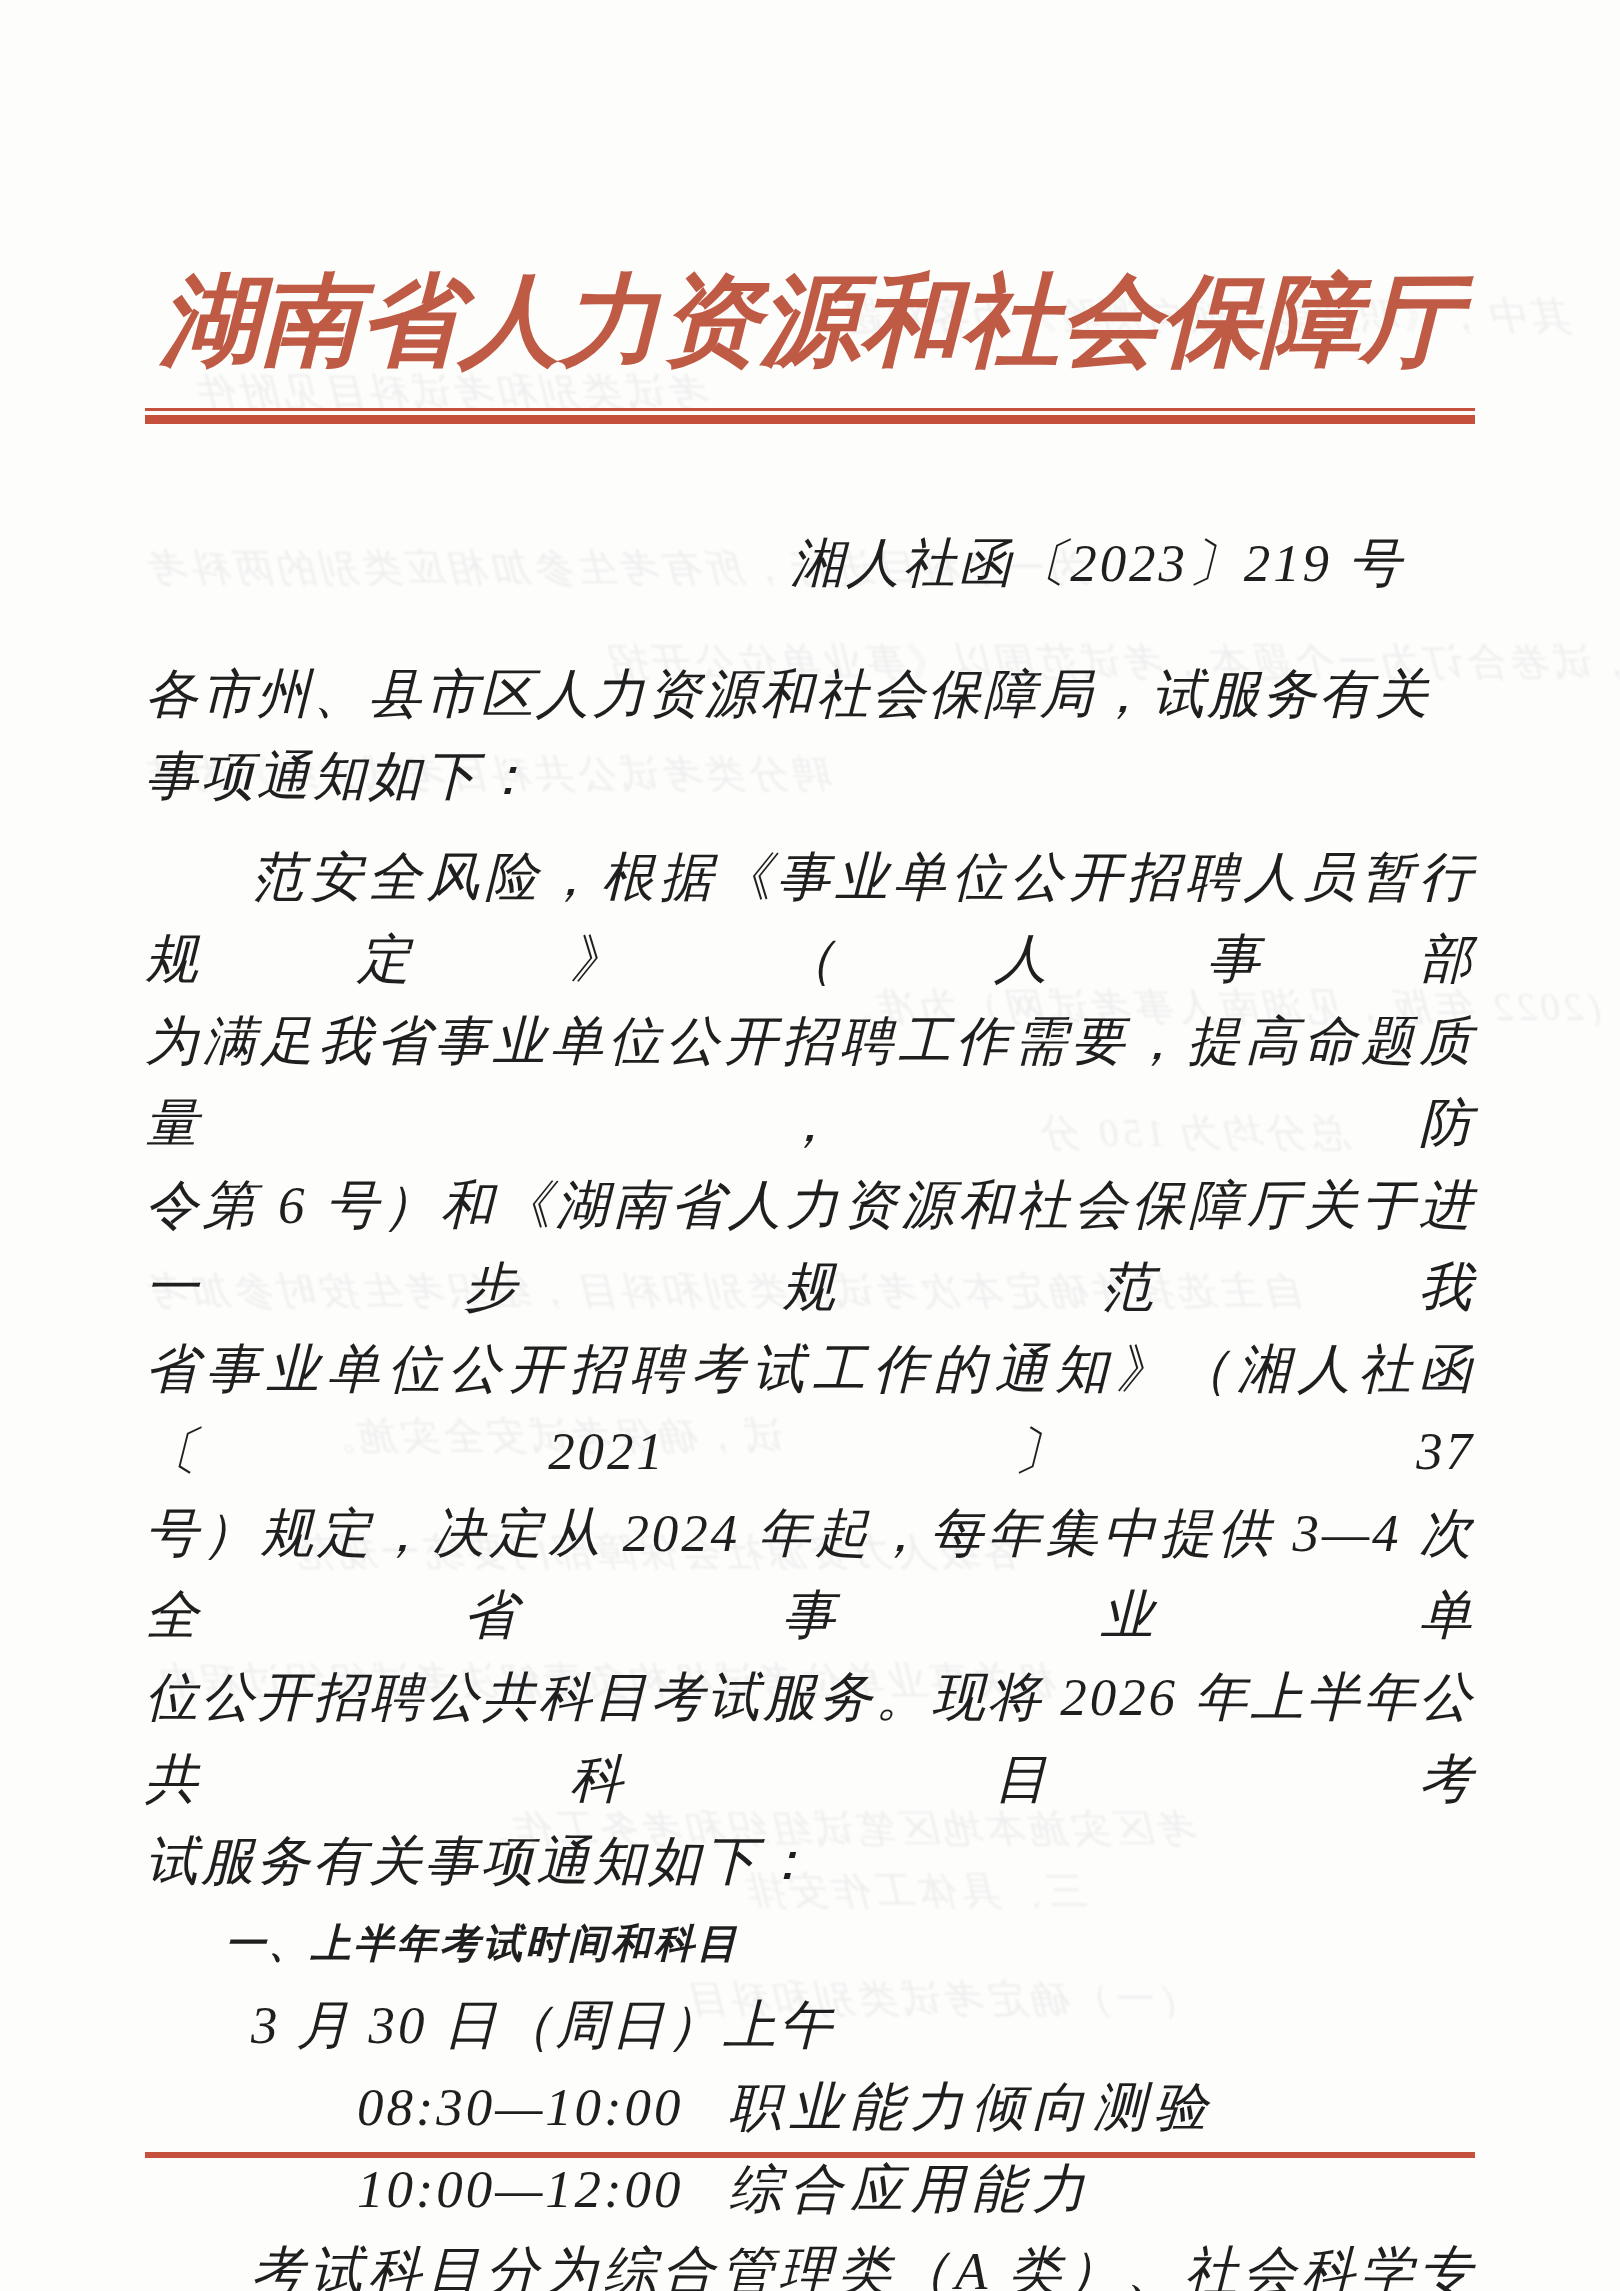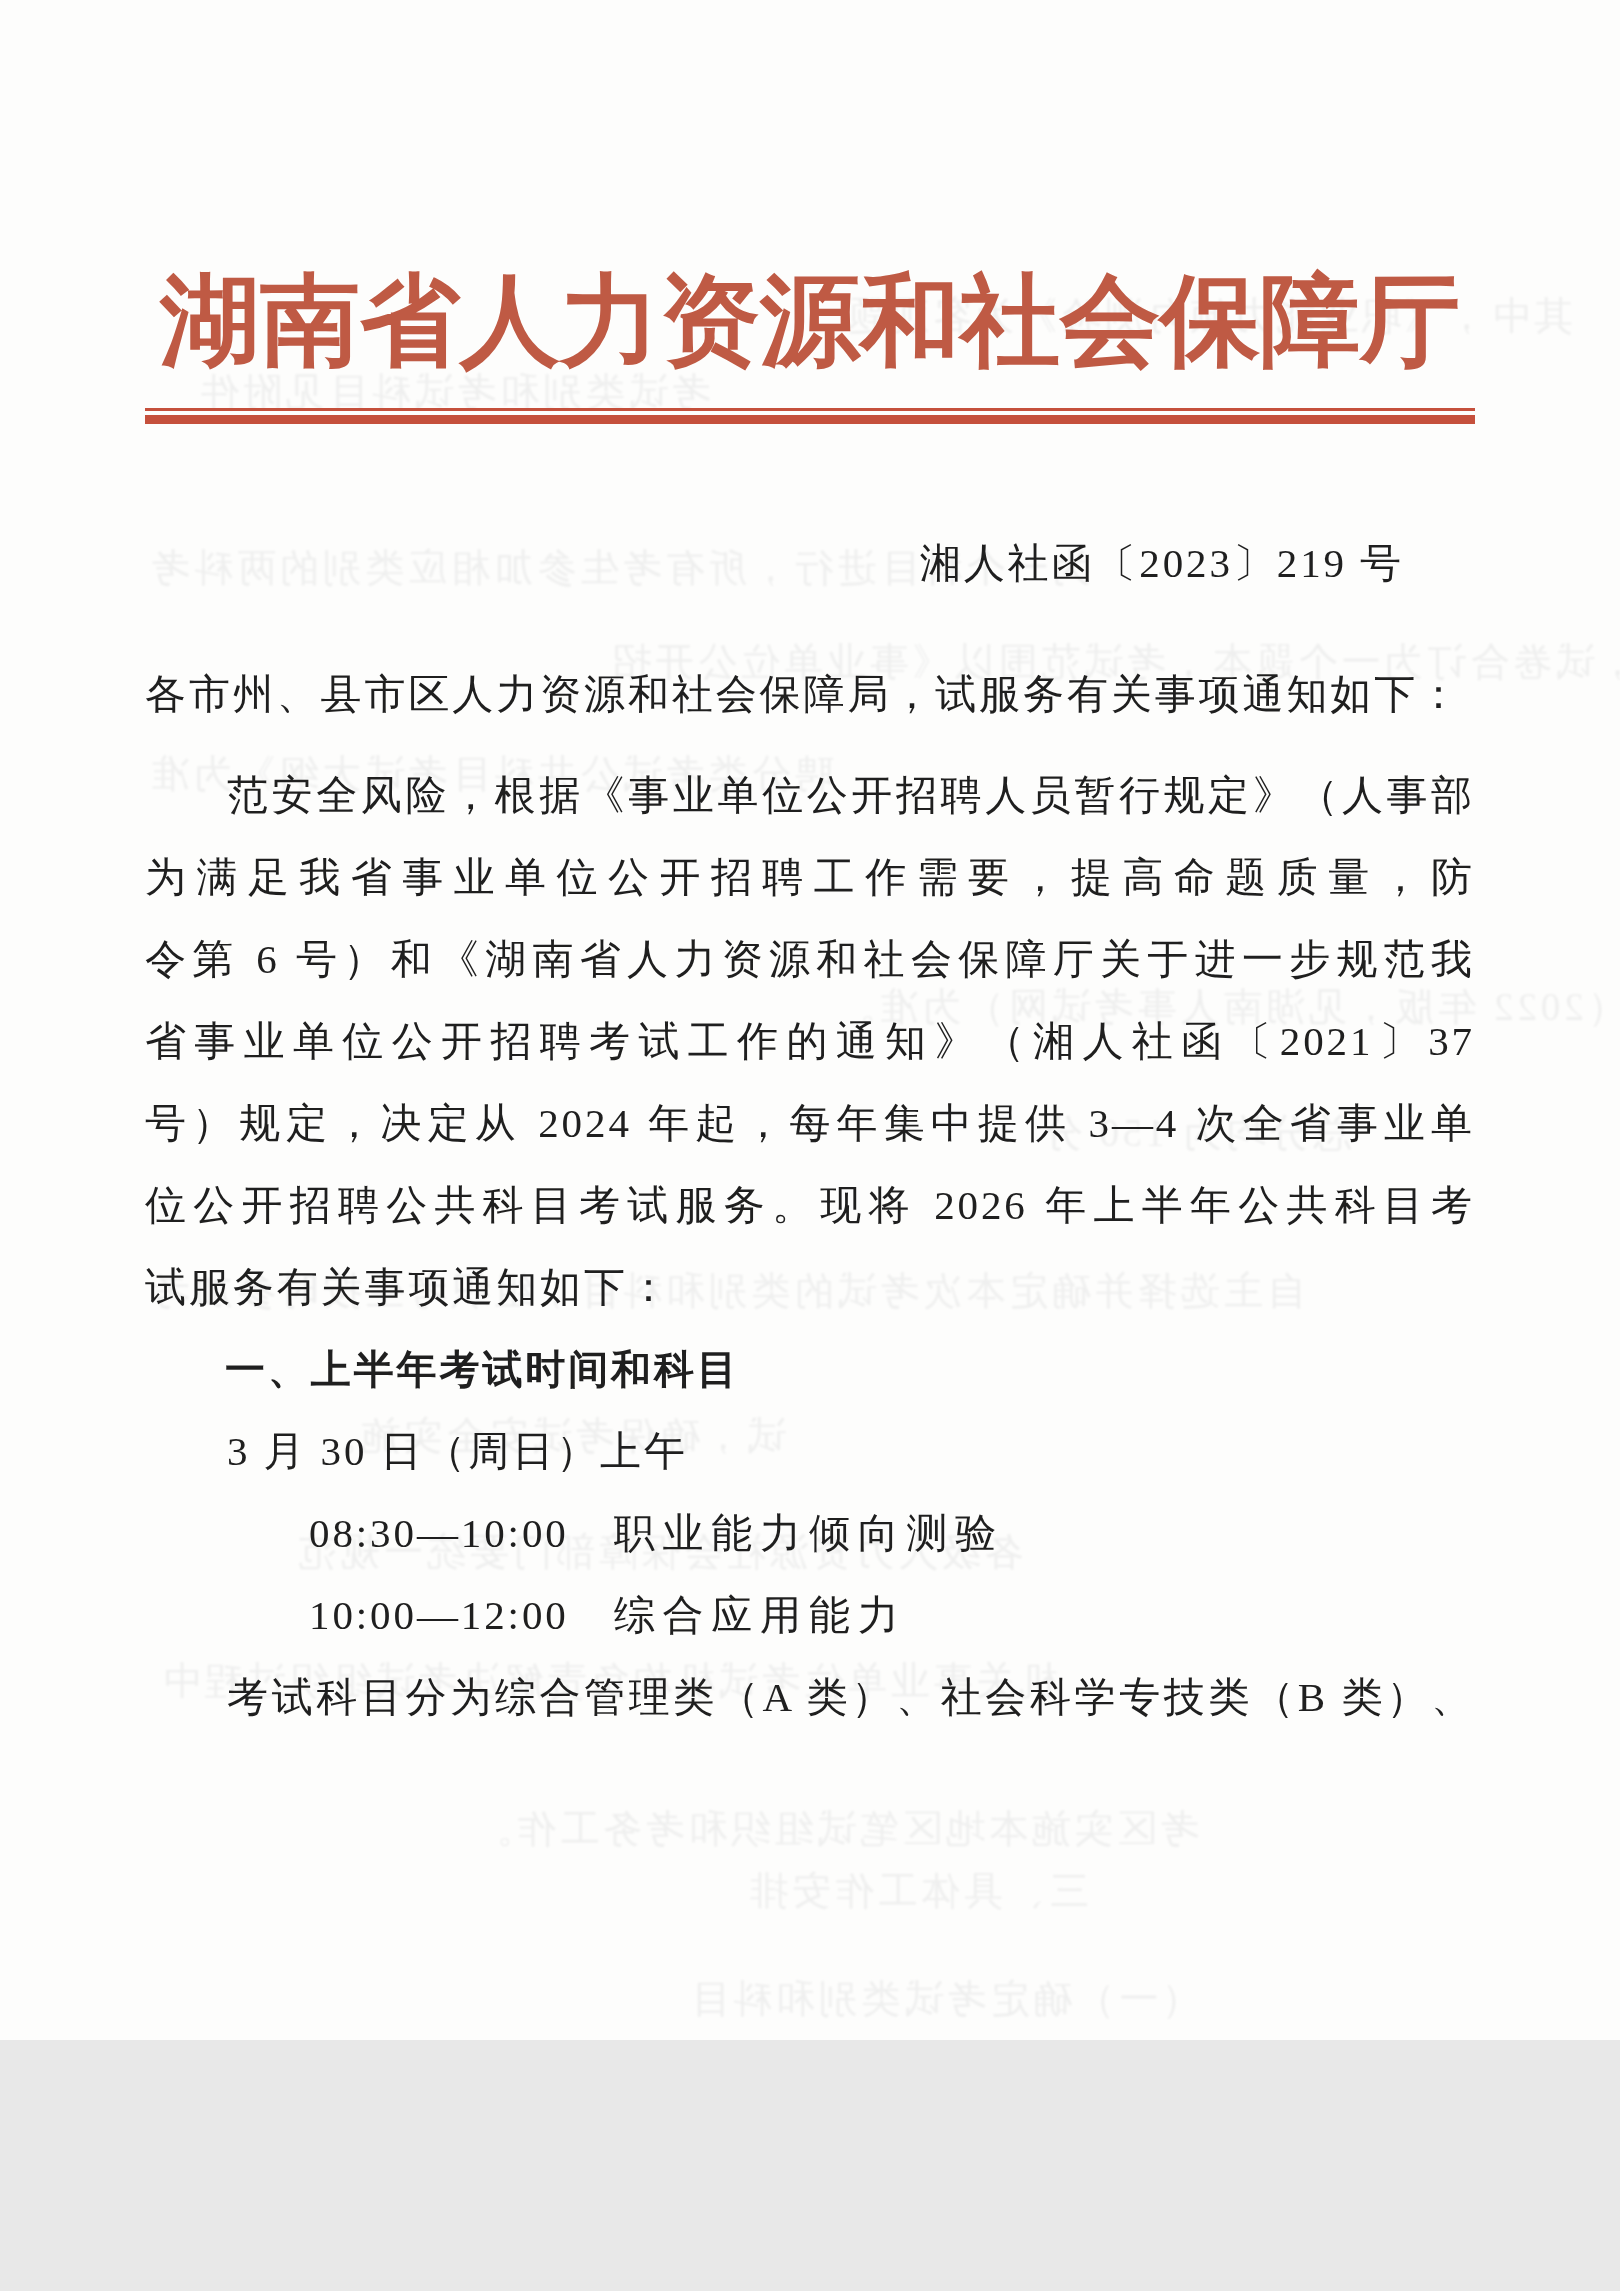--- a/index.html
+++ b/index.html
@@ -6,12 +6,13 @@
   .page {
     position: relative;
     width: 1620px;
-    height: 2040px;
+    height: 2291px;
     margin: 0 auto;
     background: #fdfdfc;
     overflow: hidden;
     font-family: "Liberation Serif", "DejaVu Serif", serif;
     color: #1f1f1f;
+    font-style: italic;
   }
   .content { position: relative; padding: 267px 145px 0 145px; z-index: 2; }
 

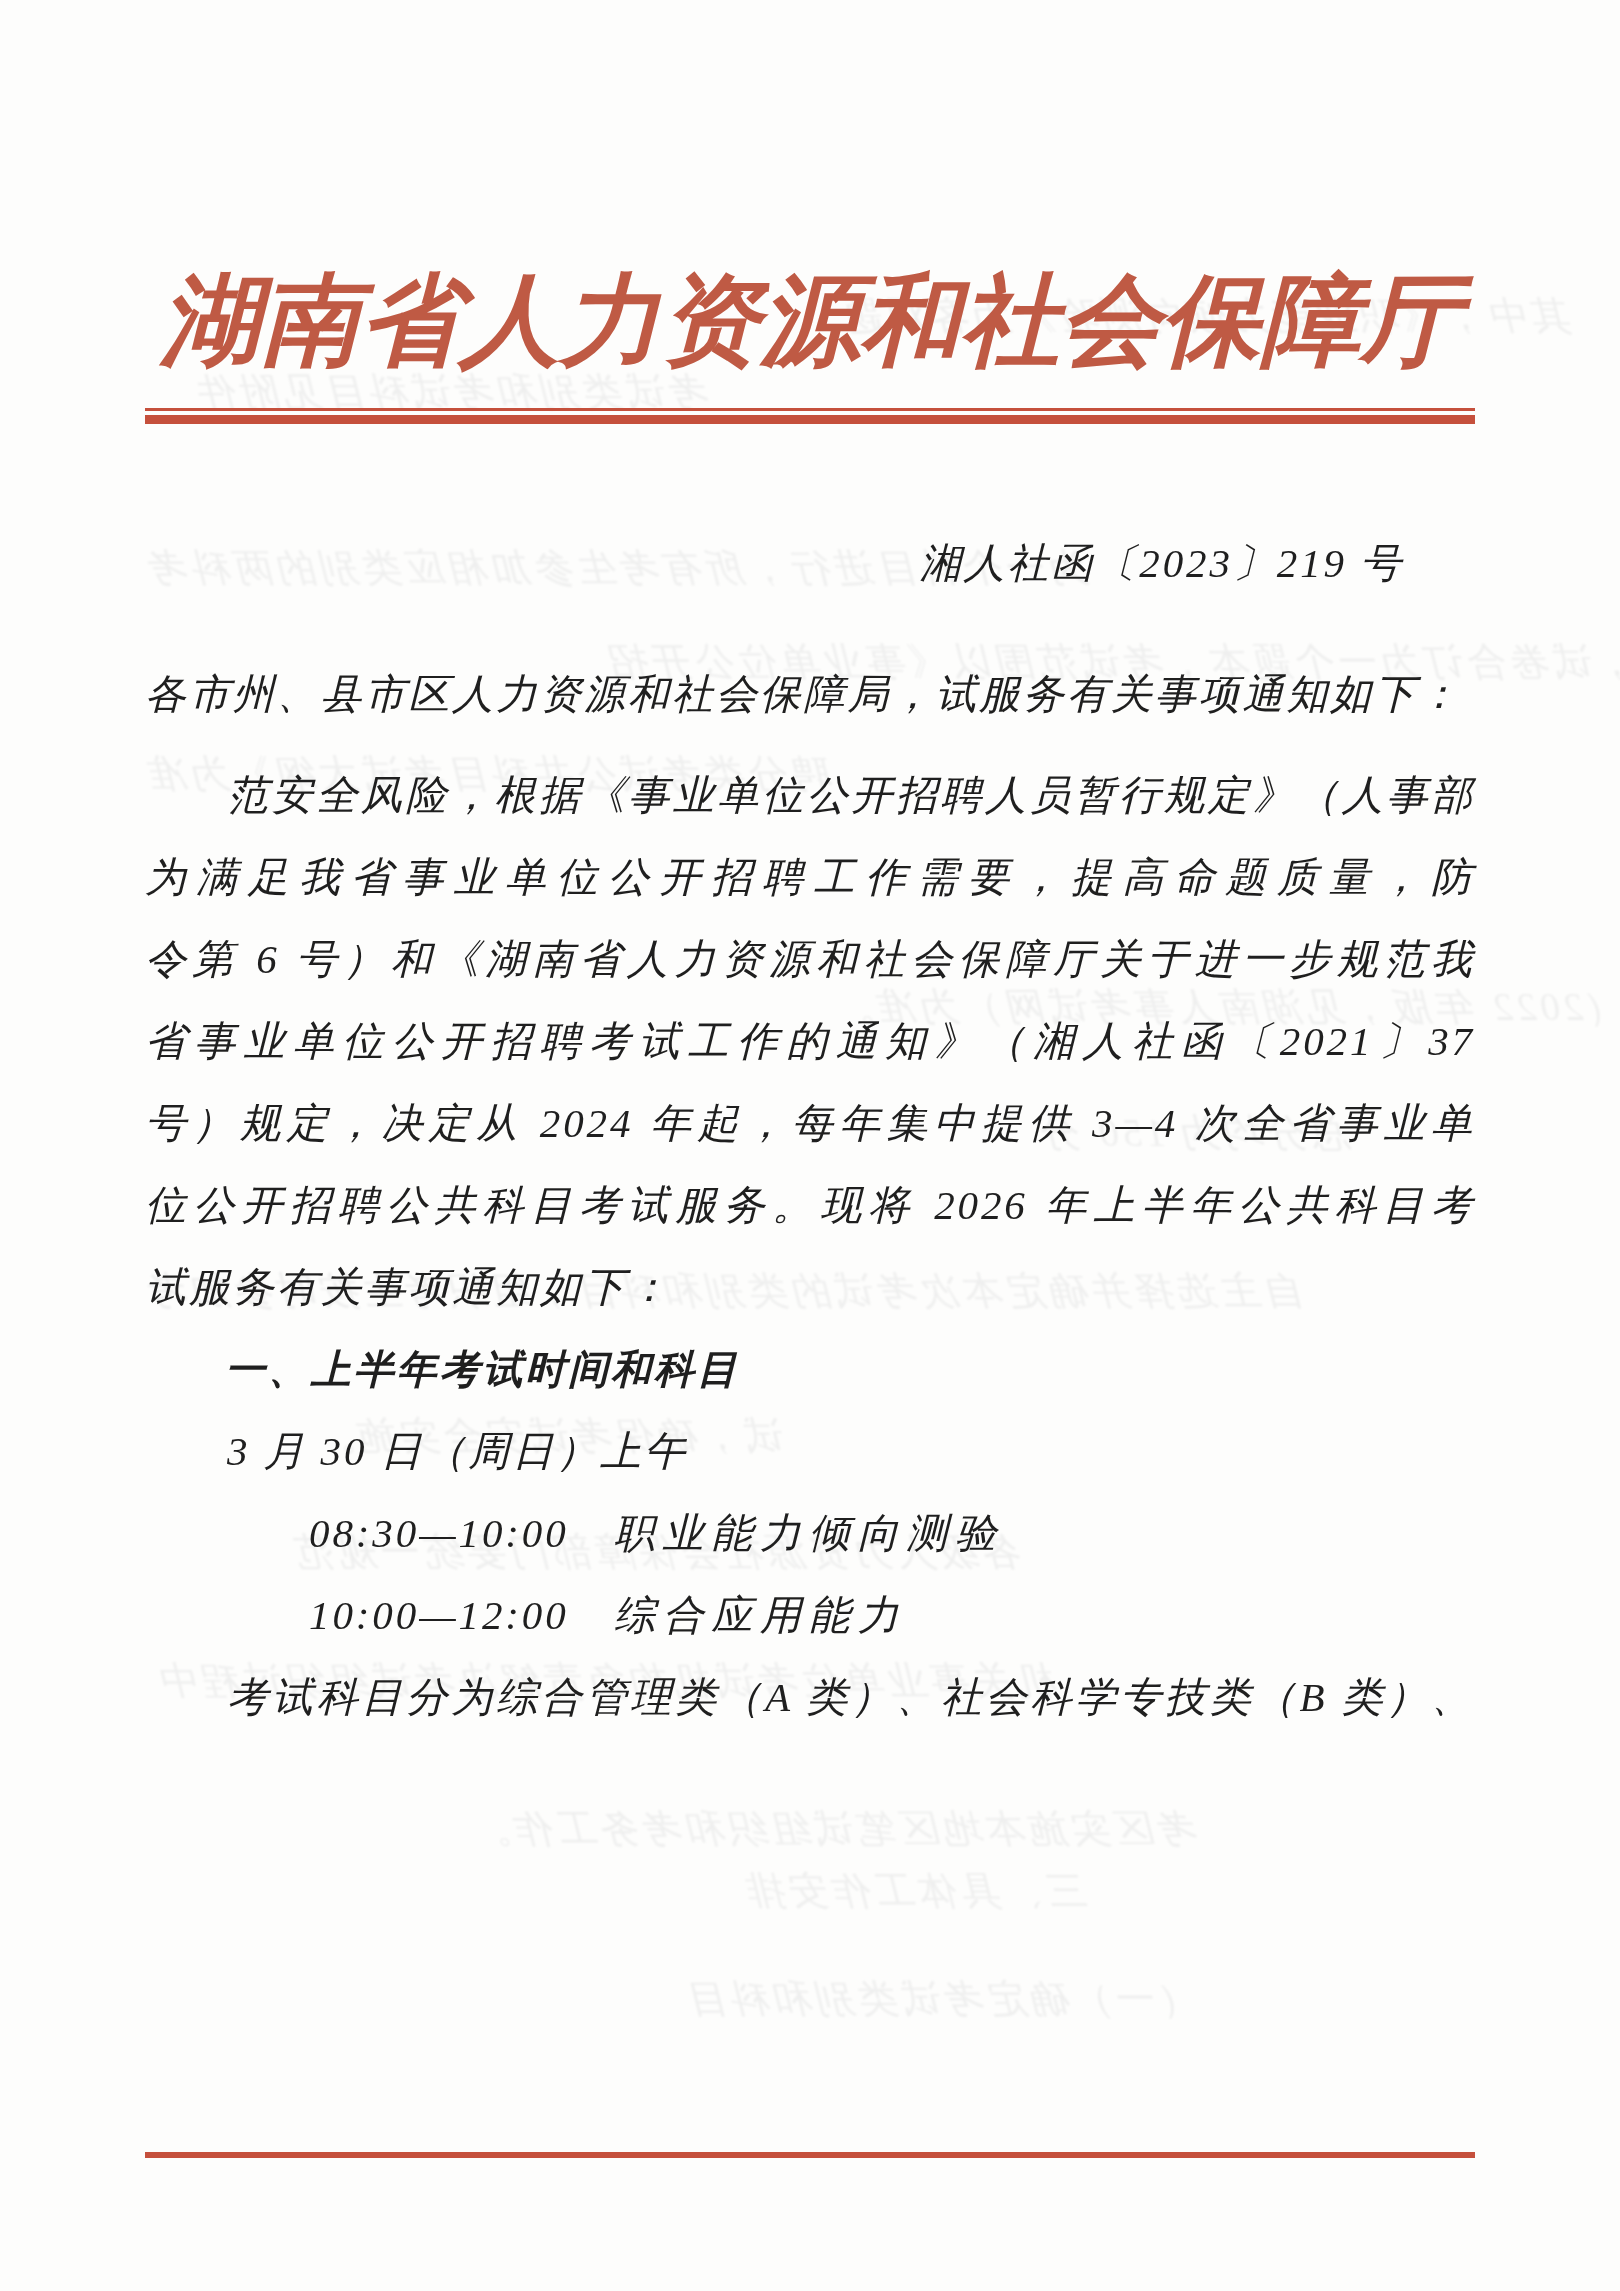--- a/index.html
+++ b/index.html
@@ -46,7 +46,7 @@
     letter-spacing: 2.9px;
   }
 
-  .body-text { font-size: 41px; line-height: 82px; letter-spacing: 2.9px; }
+  .body-text { font-size: 53px; line-height: 82px; letter-spacing: 2.9px; }
 
   .salutation { margin-top: 49px; }
 

